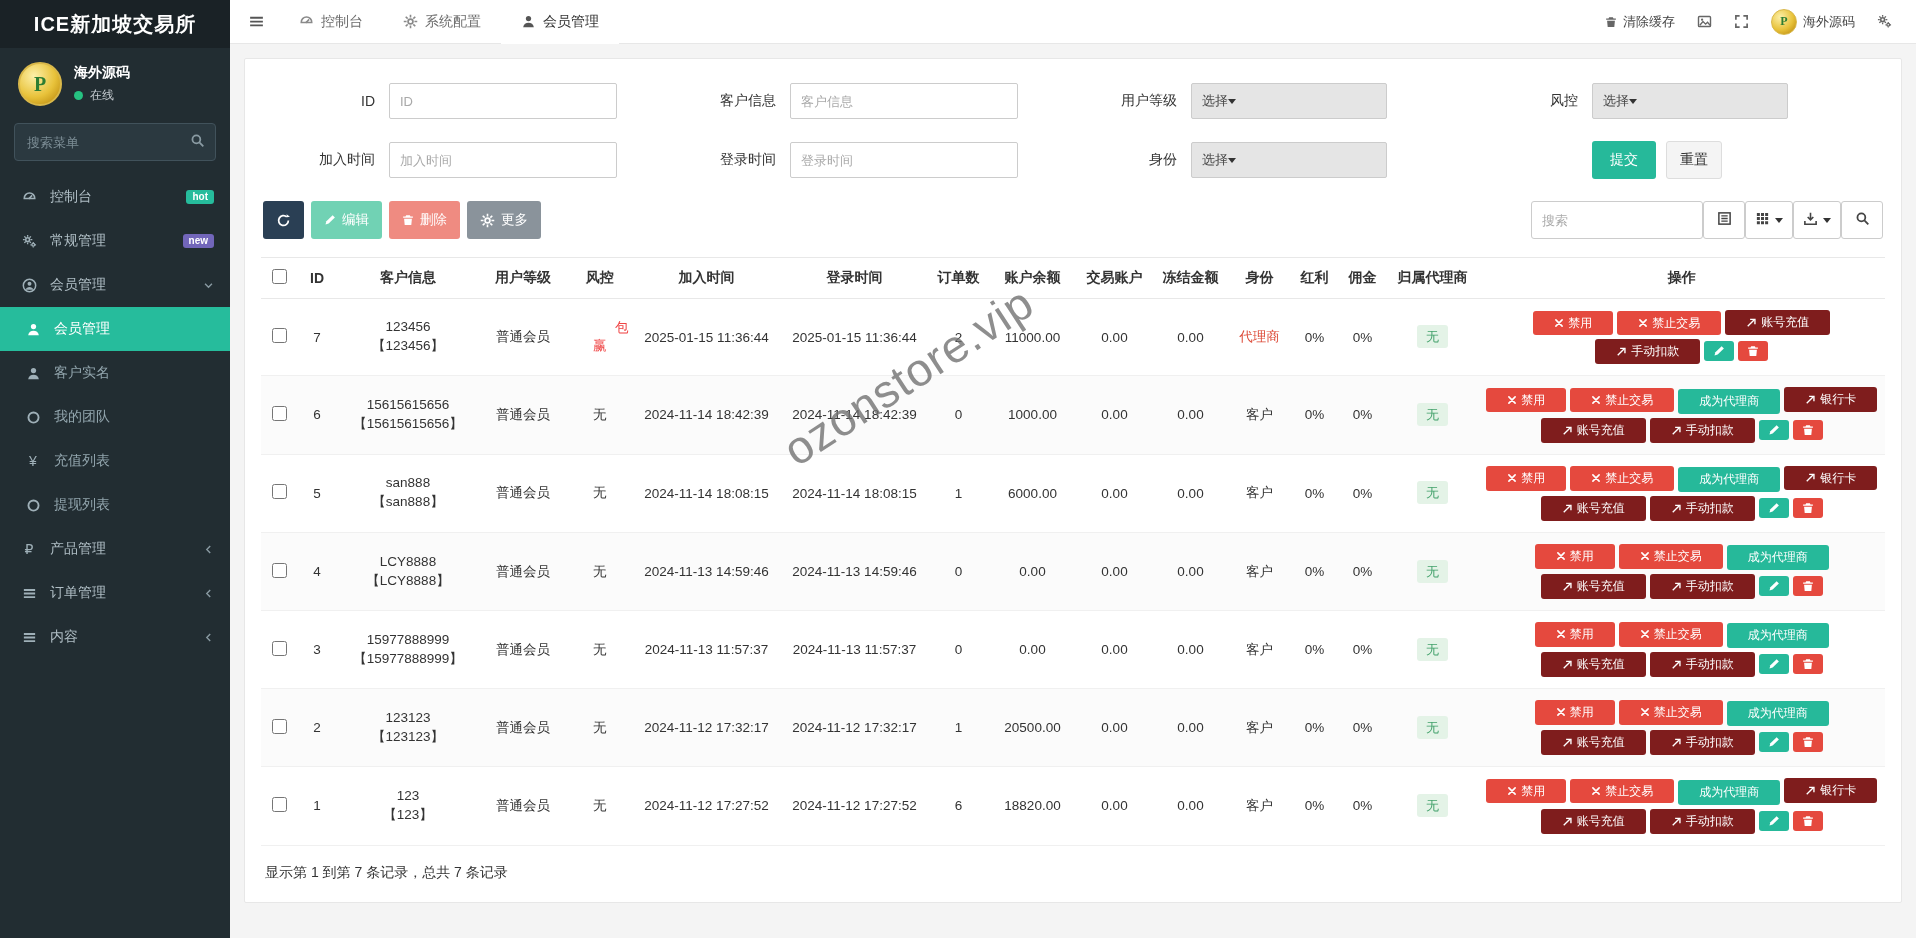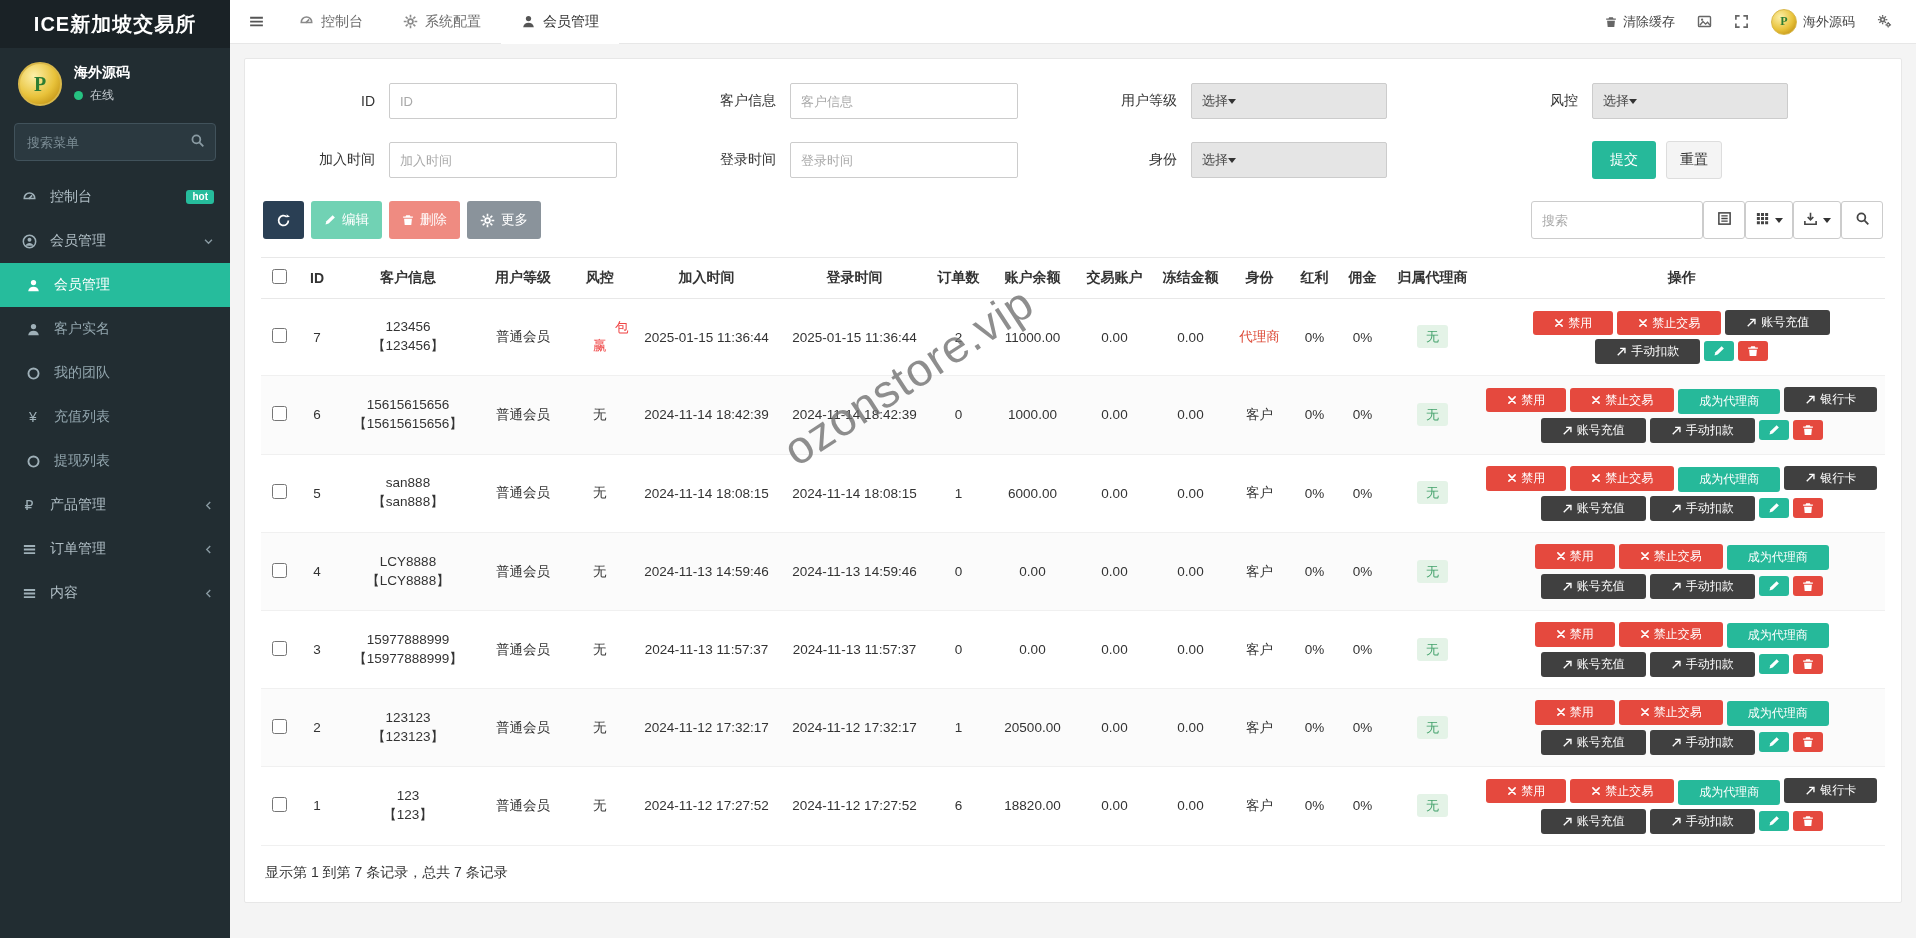--- a/index.html
+++ b/index.html
@@ -130,6 +130,18 @@
           </span>
           <span class="mlabel">控制台</span>
           <span class="badge teal">hot</span>
+        </div>
+        <div class="mitem">
+          <span class="micon">
+            <svg width="15" height="15" viewBox="0 0 16 16" fill="none" xmlns="http://www.w3.org/2000/svg">
+              <circle cx="6" cy="6" r="2" stroke="currentColor" stroke-width="1.6"></circle>
+              <path d="M6 1v2M6 9v2M1 6h2M9 6h2M2.5 2.5L4 4M8 8l1.5 1.5M9.5 2.5L8 4M4 8L2.5 9.5" stroke="currentColor" stroke-width="1.4"></path>
+              <circle cx="12" cy="11.5" r="1.5" stroke="currentColor" stroke-width="1.4"></circle>
+              <path d="M12 8.5v1.2M12 13.3v1.2M9 11.5h1.2M13.8 11.5H15" stroke="currentColor" stroke-width="1.3"></path>
+            </svg>
+          </span>
+          <span class="mlabel">常规管理</span>
+          <span class="badge purple">new</span>
         </div>
         <div class="mitem">
           <span class="micon">

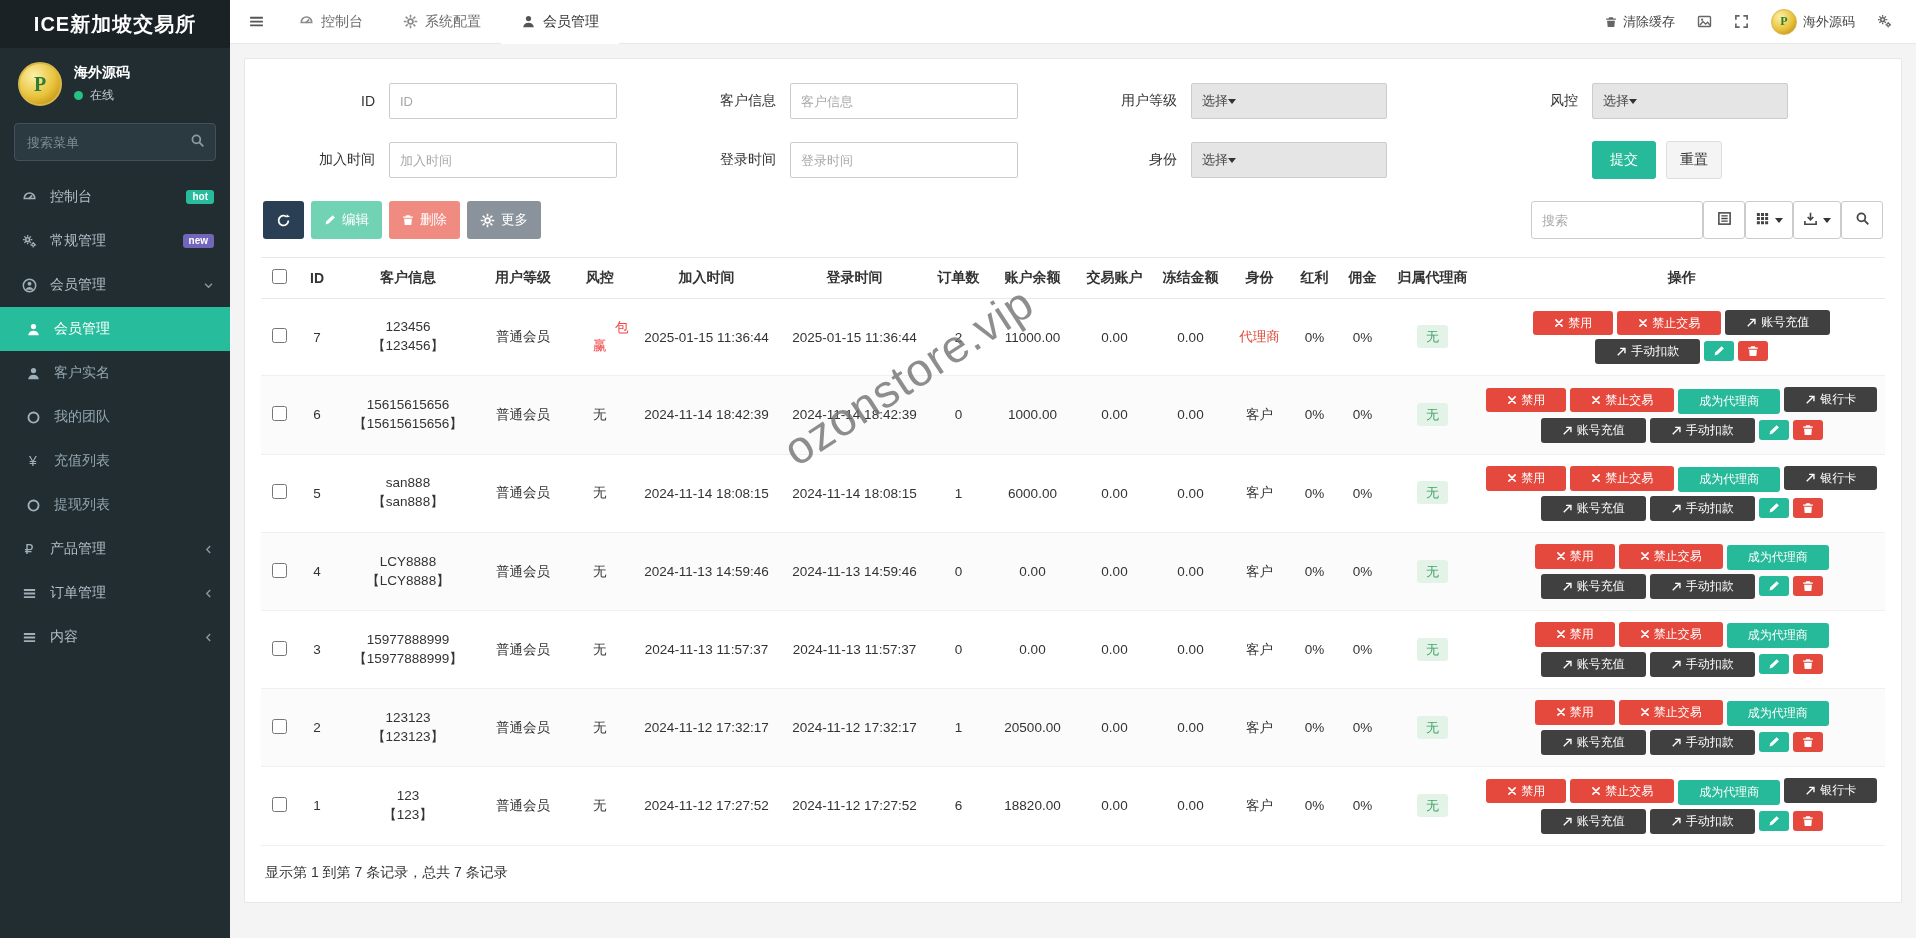--- a/index.html
+++ b/index.html
@@ -86,7 +86,7 @@
   .abtn { display:inline-flex; align-items:center; gap:4px; padding:4px 21px; border:none; border-radius:3px; color:#fff; font-size:12px; margin:2px 2px; cursor:pointer; white-space:nowrap; line-height:1.4; }
   .abtn .aicon { display:flex; }
   .abtn.red { background:#e5493e; }
-  .abtn.blue { background:#404040; }
+  .abtn.blue { background:#7f1d1d; }
   .abtn.teal { background:#26b99a; }
   .abtn.icon-only { padding:4px 9px; }
   .foot { font-size:14px; color:#333; margin-top:18px; padding-left:4px; }

